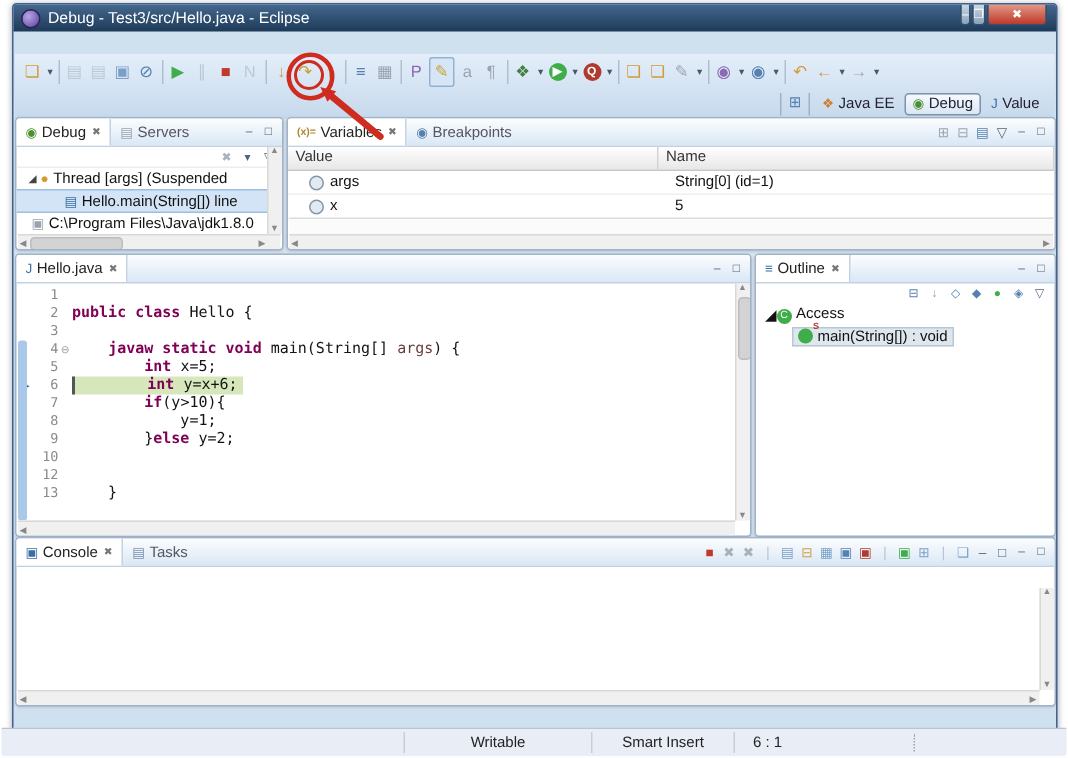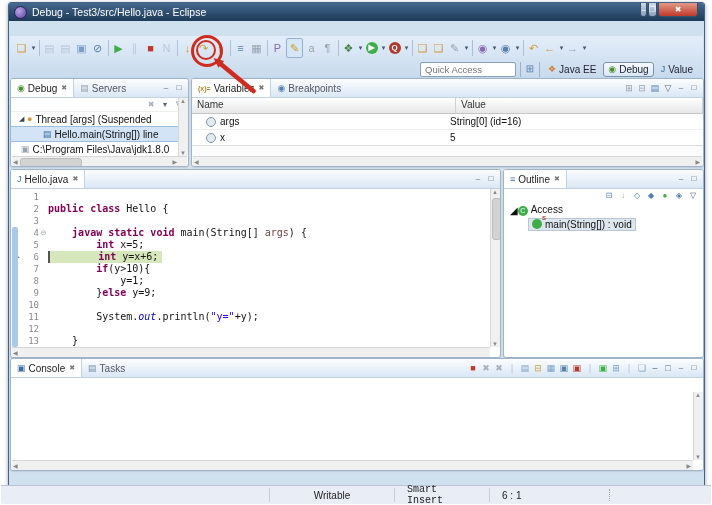--- a/index.html
+++ b/index.html
@@ -225,7 +225,6 @@
           <span class="dd">▾</span>
         </div>
       <div id="toolrow2">
-        <input id="qa" placeholder="Quick Access" style="">
         <span class="vsep"></span>
         <span class="mini" style="font-size:10px;color:#5580b0;">⊞</span>
         <span class="vsep"></span>

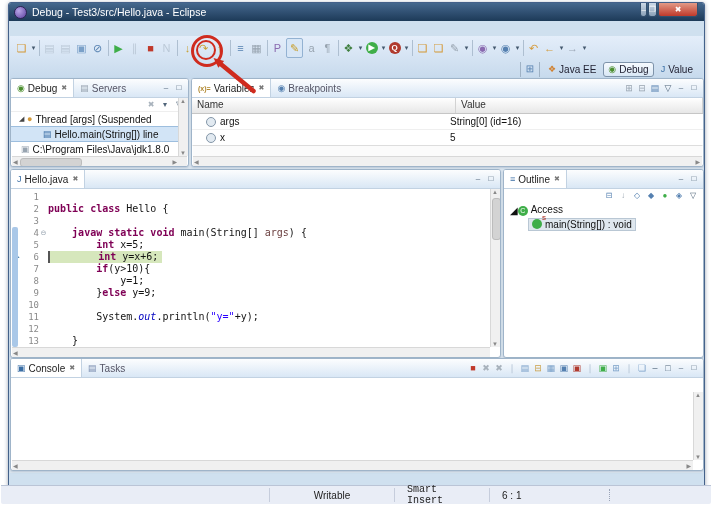--- a/index.html
+++ b/index.html
@@ -318,8 +318,8 @@
         </div>
       </div>
     <div class="vhead">
+      <div style="flex:1;">Value</div>
       <div style="width:253px;">Name</div>
-      <div style="flex:1;">Value</div>
     </div>
     <div id="varRows">
         <div class="vrow">

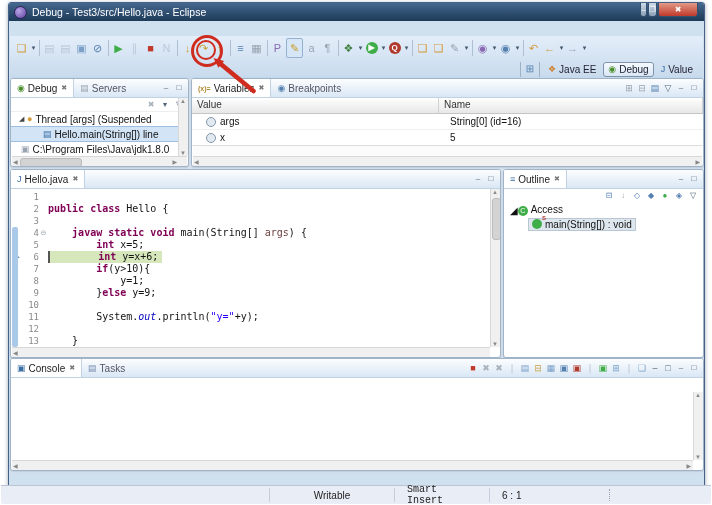--- a/index.html
+++ b/index.html
@@ -327,7 +327,7 @@
             <span class="varicon"></span>
             <span>args</span>
           </div>
-          <div style="flex: 1 1 0%; padding-left: 5px;">String[0]  (id=16)</div>
+          <div style="flex: 1 1 0%; padding-left: 5px;">String[0]  (id=1)</div>
         </div>
         <div class="vrow">
           <div style="width: 253px; display: flex; align-items: center;">

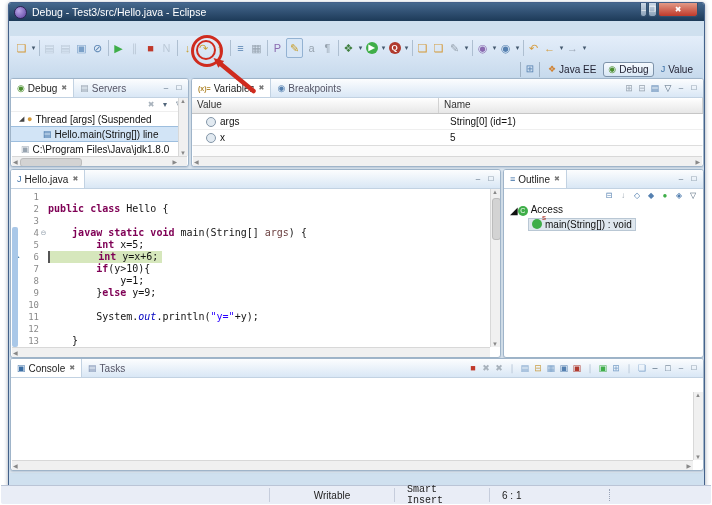--- a/index.html
+++ b/index.html
@@ -411,7 +411,7 @@
             <span class="marker"></span>
             <span class="ln">9</span>
             <span class="fold"></span>
-            <span class="code"><span class="pl">        }</span><span class="kw">else</span><span class="pl"> y=9;</span></span>
+            <span class="code"><span class="pl">        }</span><span class="kw">else</span><span class="pl"> y=2;</span></span>
           </div>
           <div class="cl">
             <span class="marker"></span>

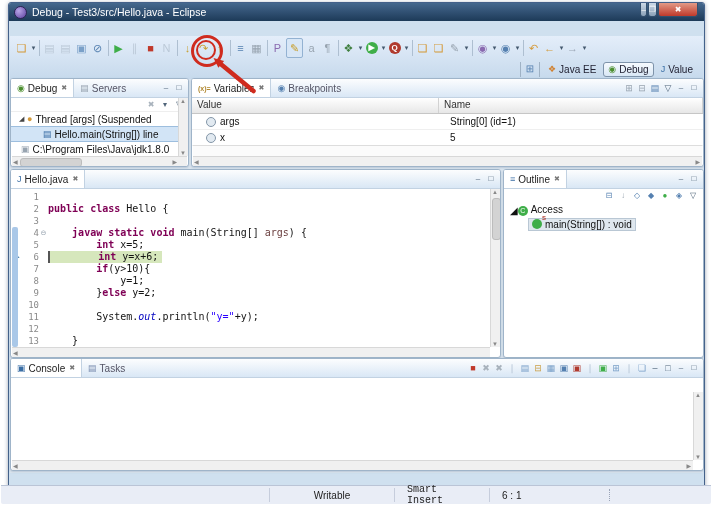--- a/index.html
+++ b/index.html
@@ -418,12 +418,6 @@
             <span class="ln">10</span>
             <span class="fold"></span>
             <span class="code"></span>
-          </div>
-          <div class="cl">
-            <span class="marker"></span>
-            <span class="ln">11</span>
-            <span class="fold"></span>
-            <span class="code"><span class="pl">        System.</span><span class="fd">out</span><span class="pl">.println(</span><span class="st">"y="</span><span class="pl">+y);</span></span>
           </div>
           <div class="cl">
             <span class="marker"></span>

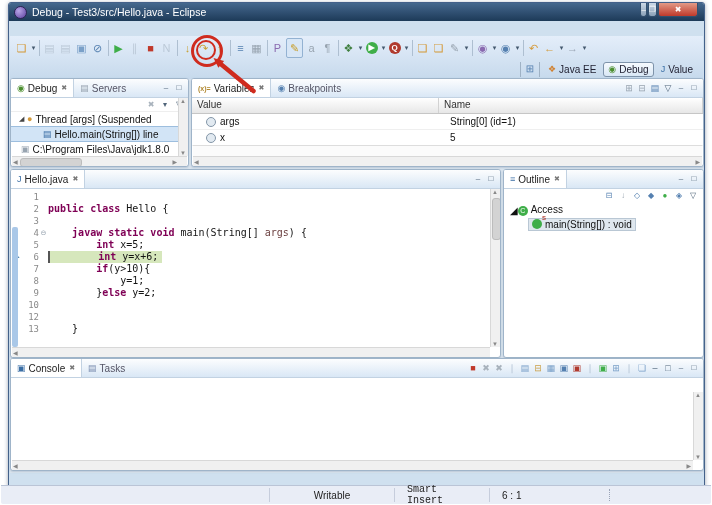--- a/index.html
+++ b/index.html
@@ -527,7 +527,7 @@
   <div id="statusbar">
     <div style="width:268px;"></div>
     <div class="scell" style="width:100px;justify-content:center;">Writable</div>
-    <div class="scell" style="width:70px;justify-content:center;font-family:Liberation Mono, monospace;">Smart Insert</div>
+    <div class="scell" style="width:70px;justify-content:center;">Smart Insert</div>
     <div class="scell" style="width:55px;">6 : 1</div>
     <div class="sdots"></div>
   </div>

